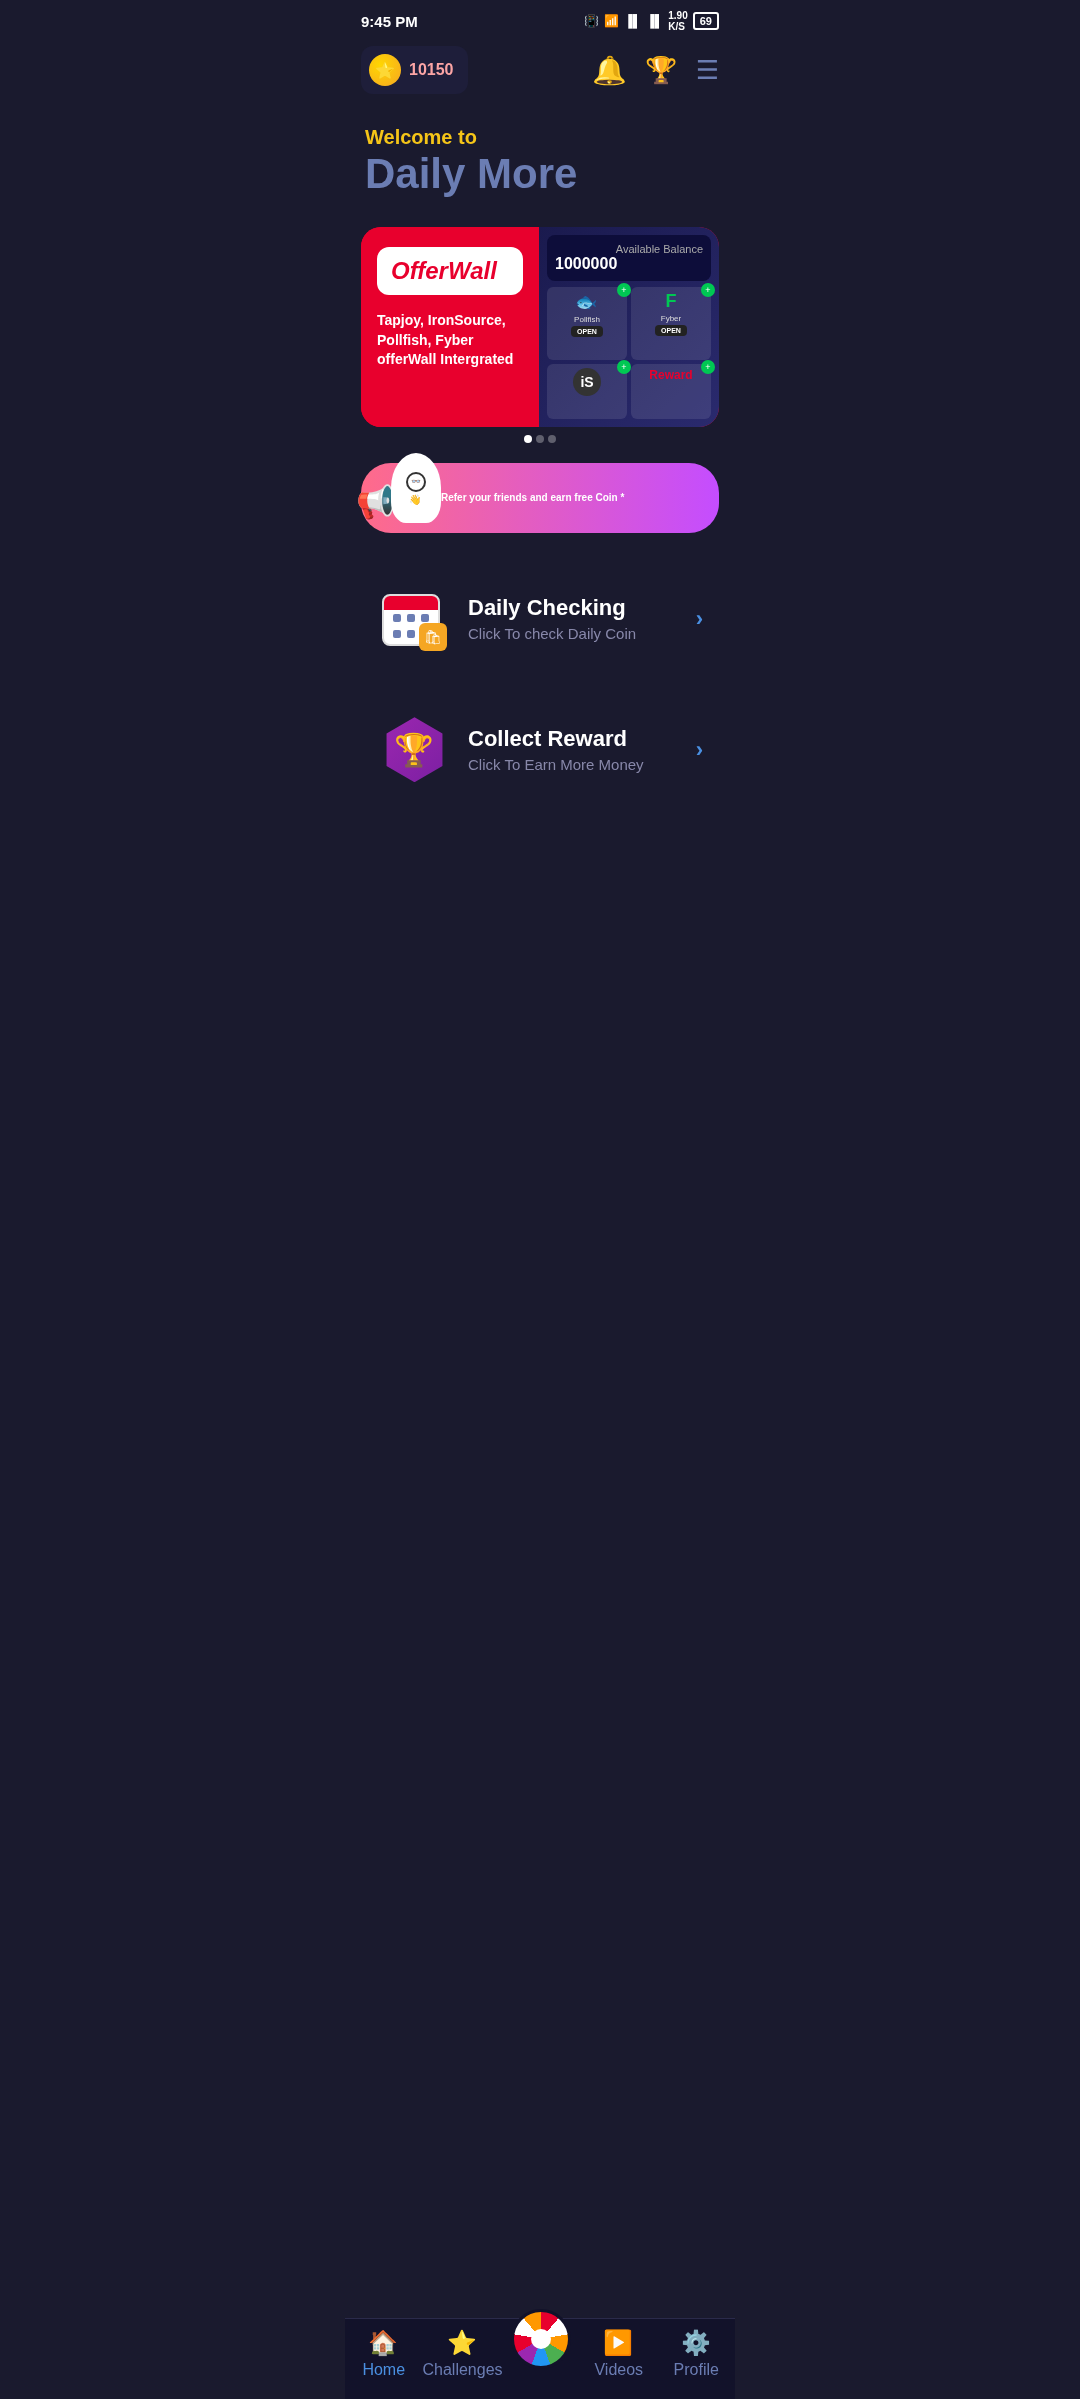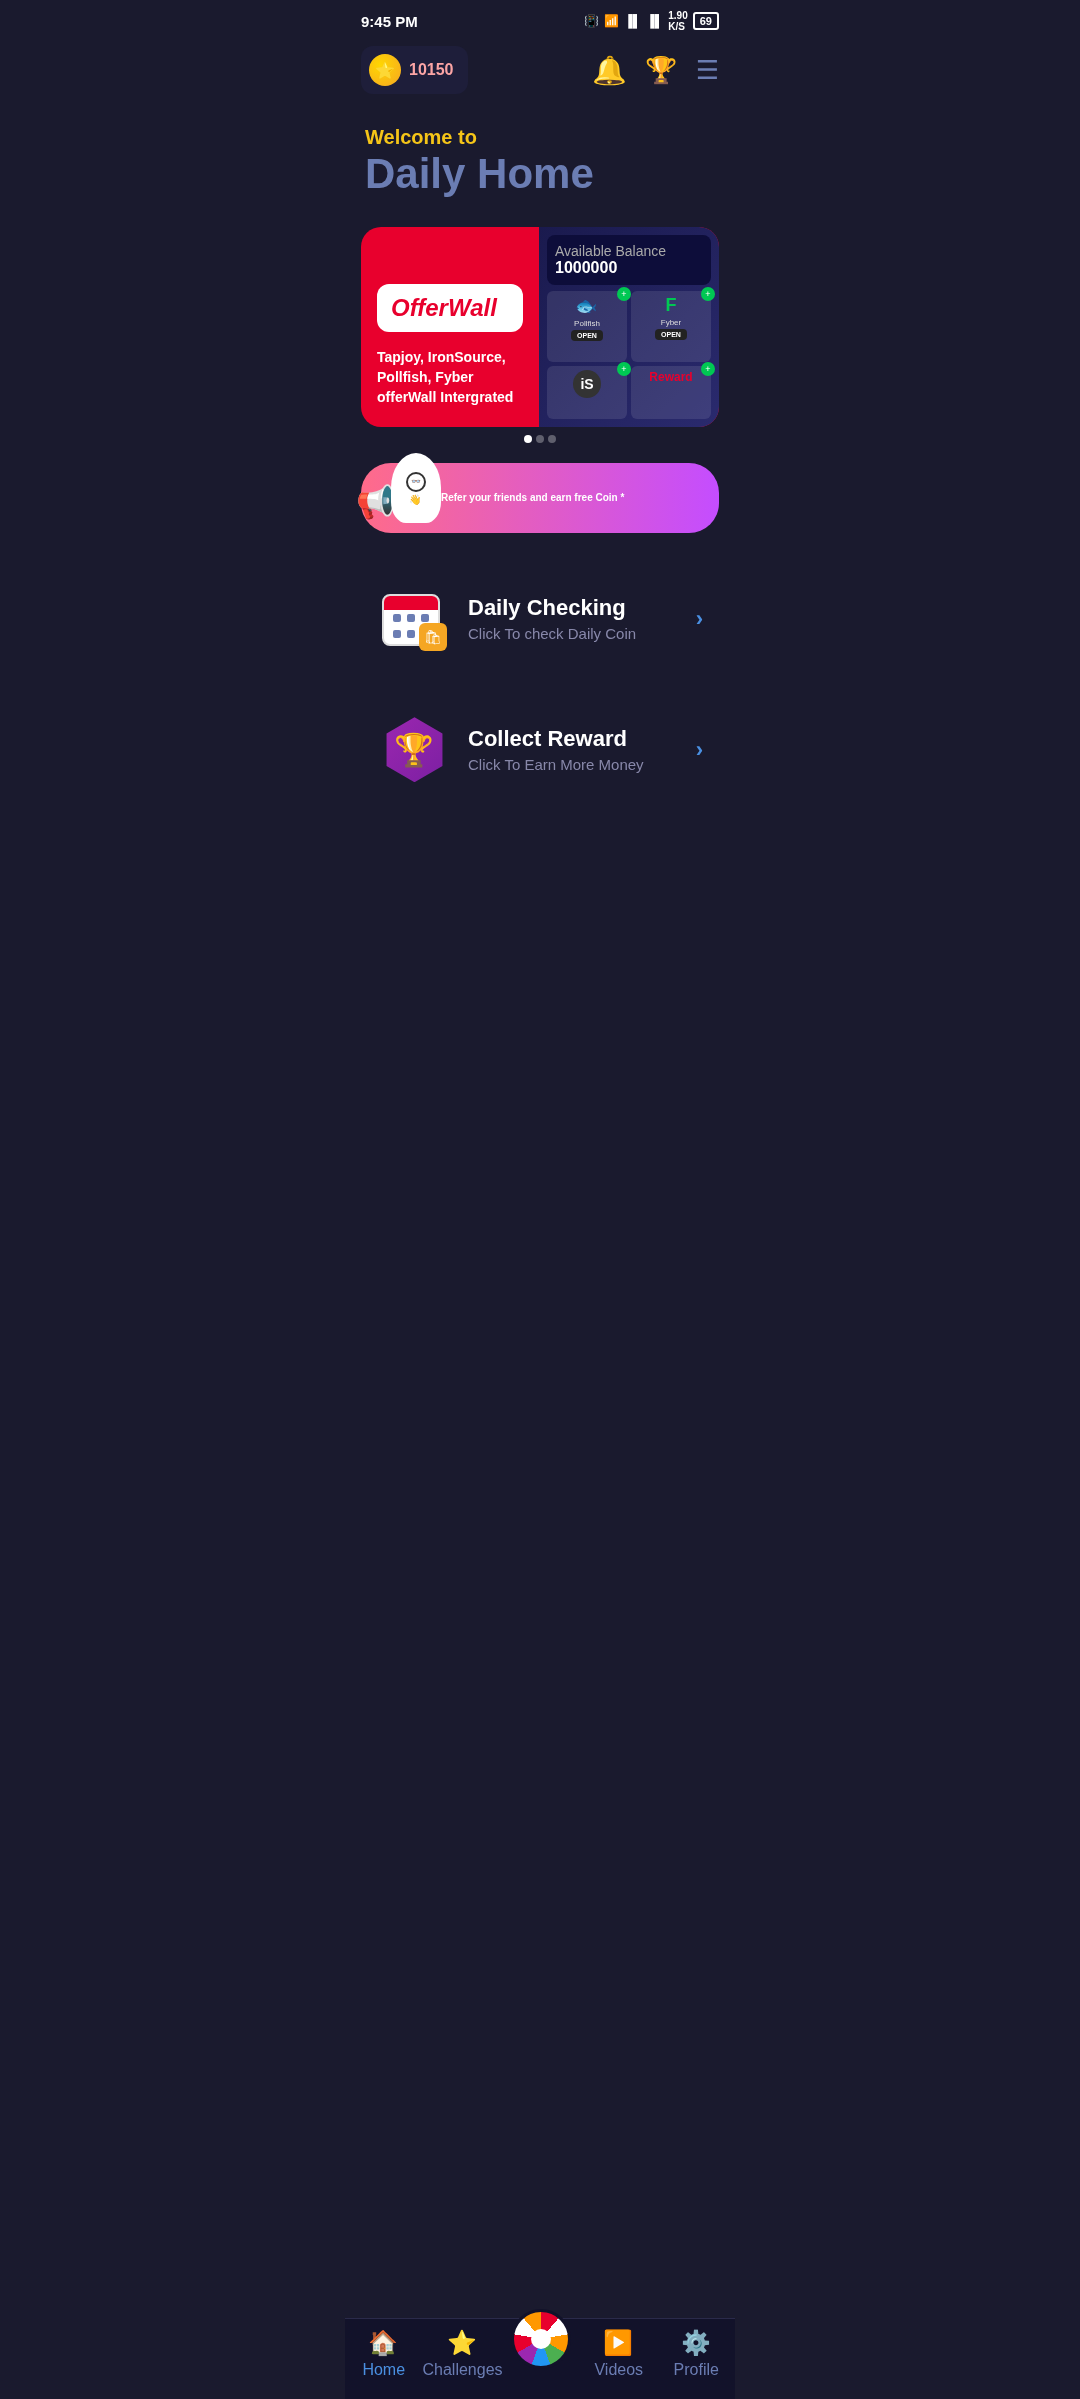--- a/index.html
+++ b/index.html
@@ -400,7 +400,7 @@
 
 <div class="welcome-section">
   <div class="welcome-to">Welcome to</div>
-  <div class="daily-earn">Daily Home</div>
+  <div class="daily-earn">Daily More</div>
 </div>
 
 <div class="banner-section">

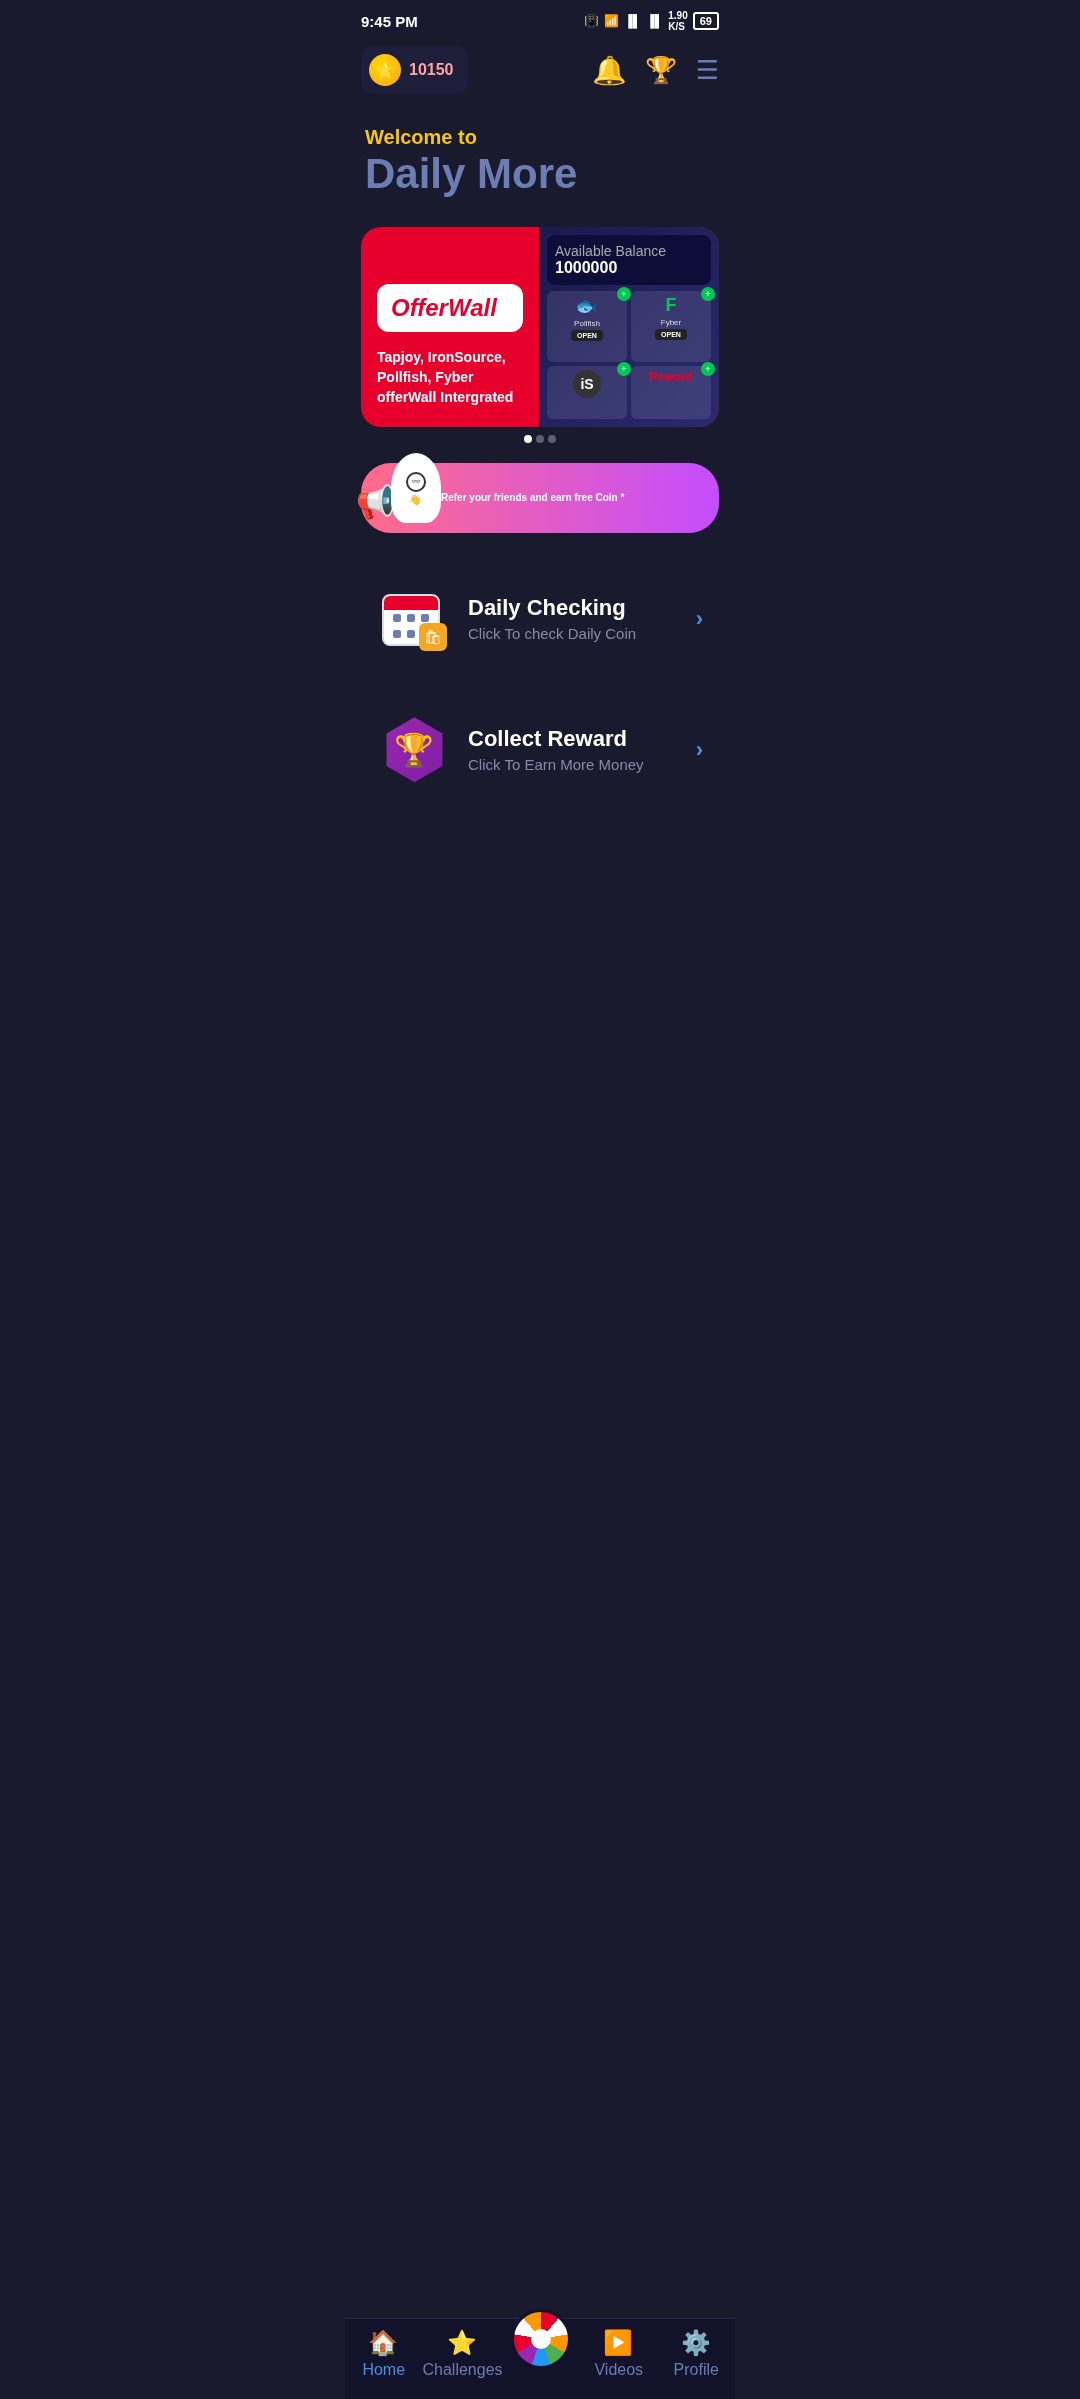--- a/index.html
+++ b/index.html
@@ -130,7 +130,7 @@
       padding: 8px;
       margin-bottom: 6px;
     }
-    .mock-balance-label { color: #aaa; font-size: 14px; }
+    .mock-balance-label { color: #aaa; font-size: 11px; text-align: right; }
     .mock-balance-amount { color: #fff; font-size: 16px; font-weight: 900; }
     .mock-provider-grid {
       display: grid;

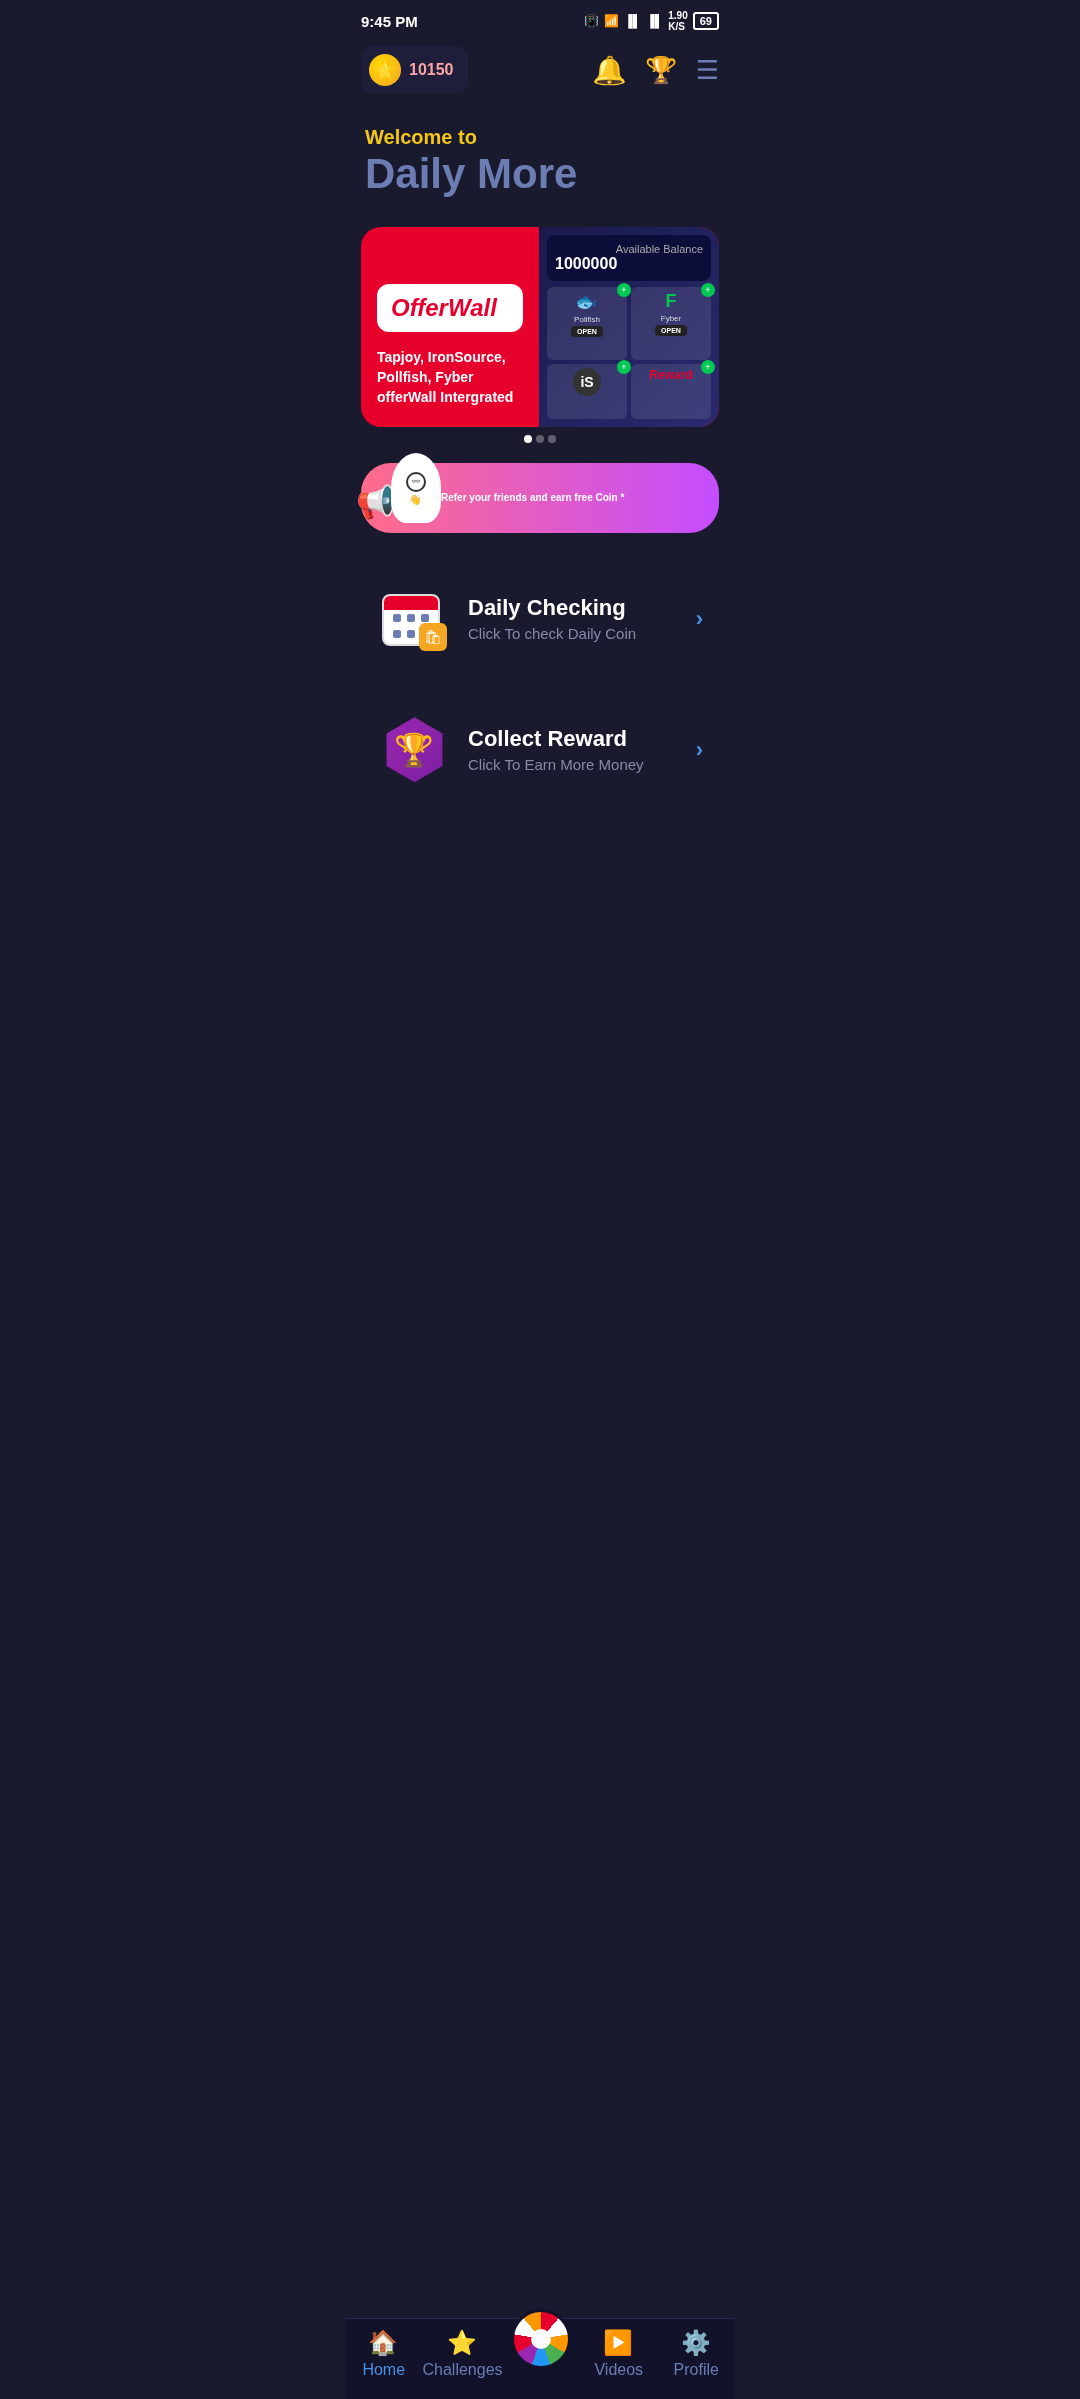--- a/index.html
+++ b/index.html
@@ -95,8 +95,7 @@
       background: #e8002d;
       display: flex;
       flex-direction: column;
-      justify-content: flex-end;
-      border-radius: 28px;
+      justify-content: flex-start;
     }
     .offerwall-title-box {
       background: #fff;

